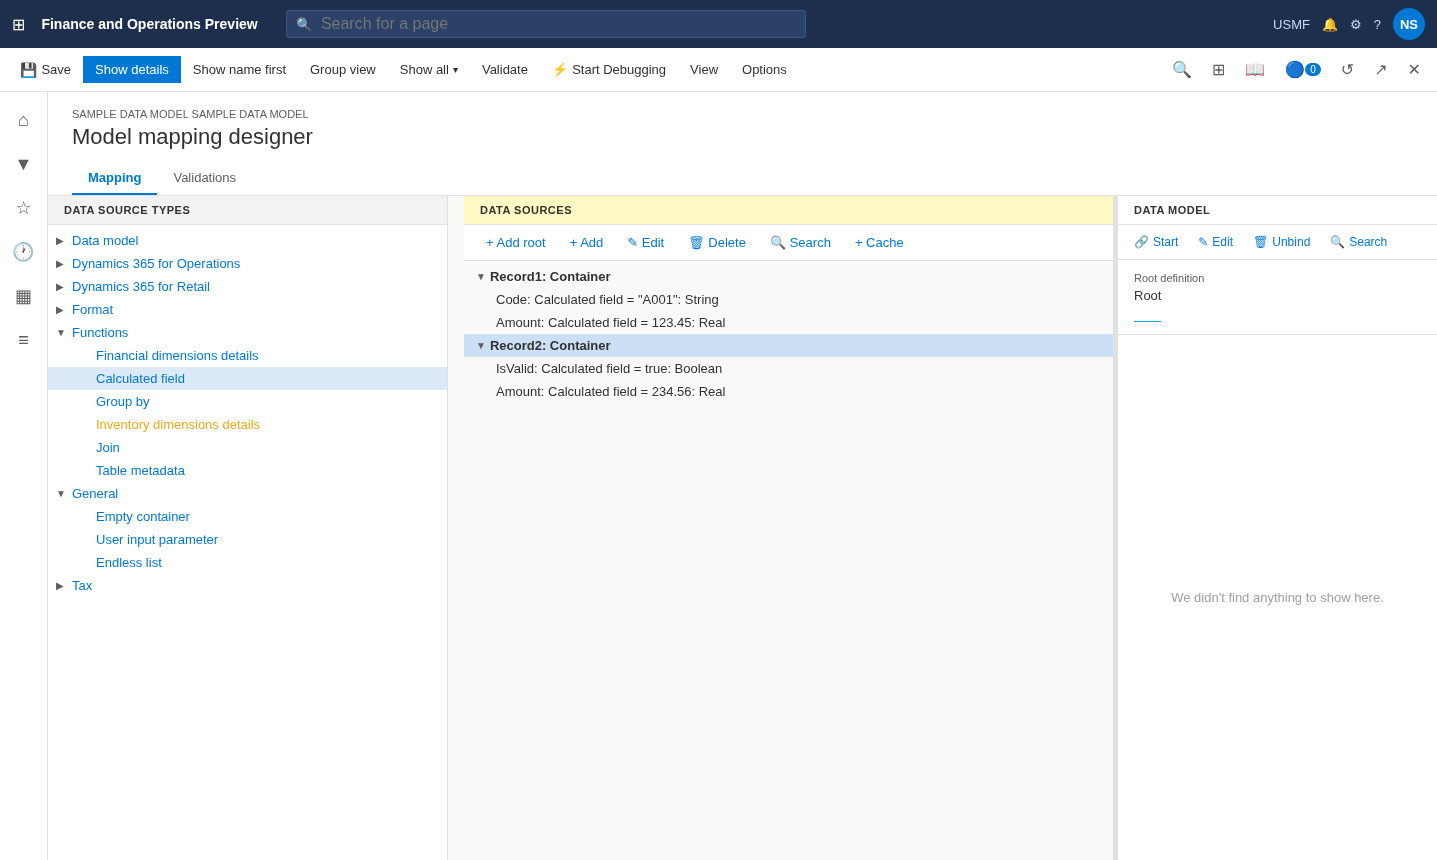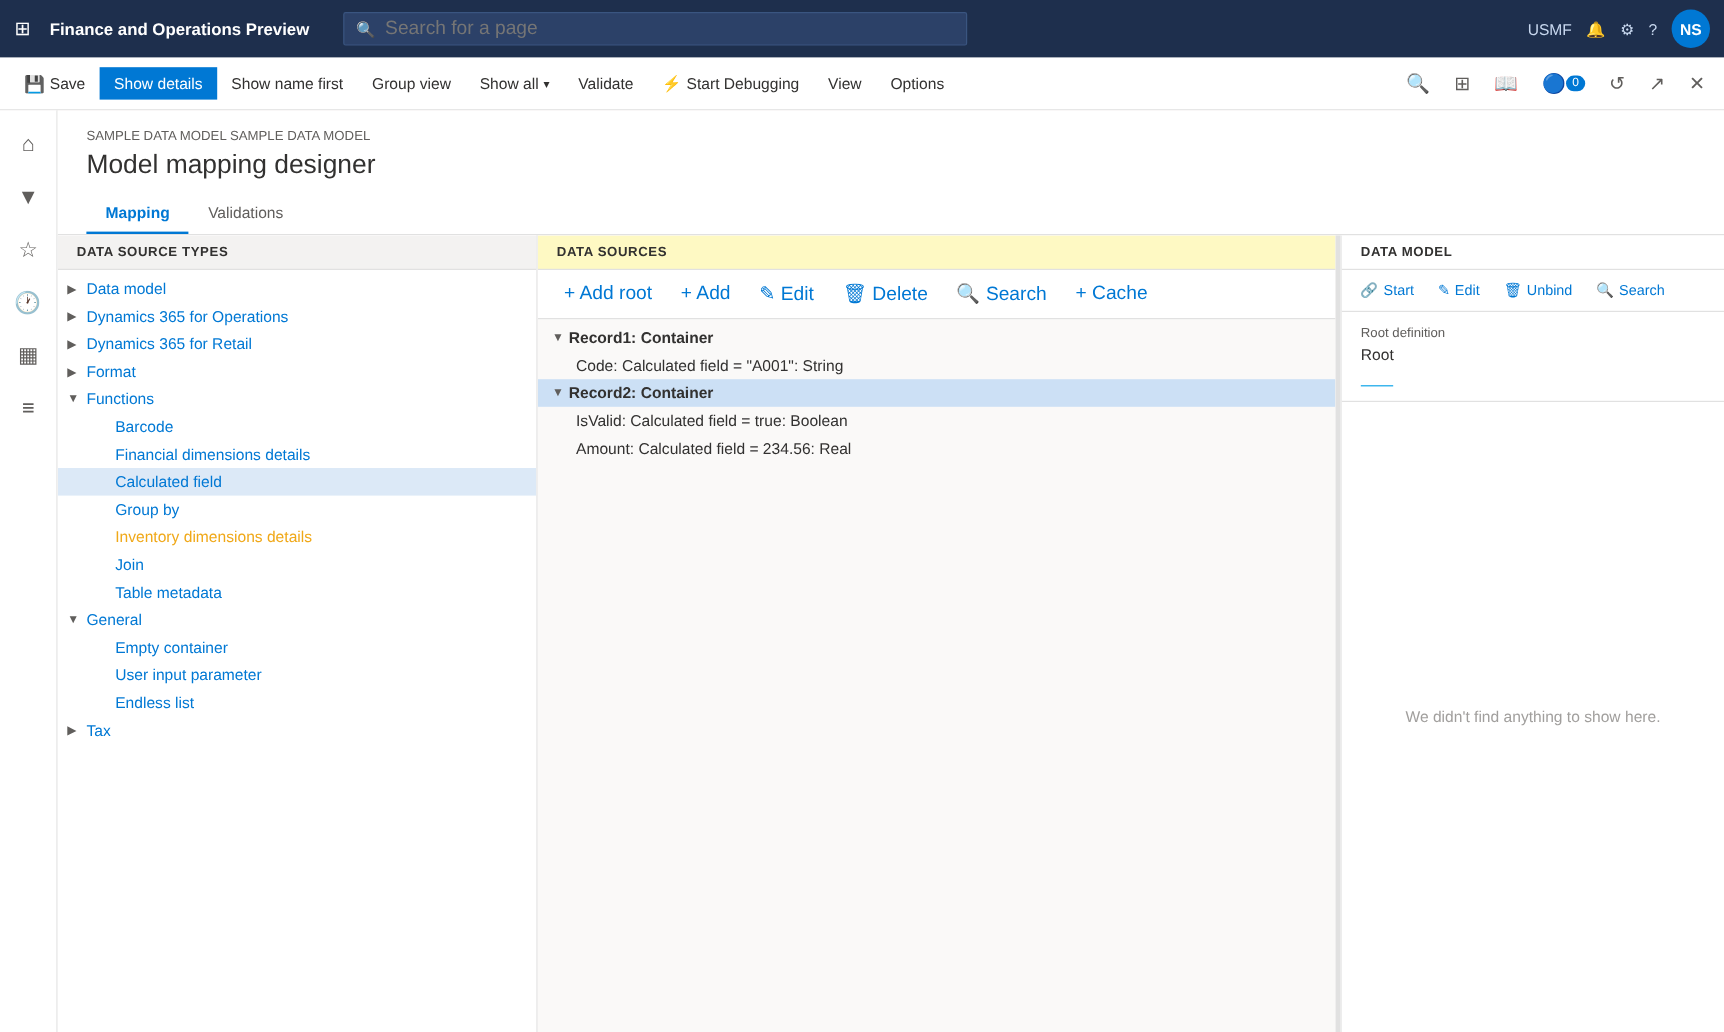--- a/index.html
+++ b/index.html
@@ -69,7 +69,7 @@
 
     
     .content-body {
-      display: flex; flex: 1; overflow: hidden;
+      display: flex; flex: 1; overflow: hidden; gap: 16px;
     }
 
     

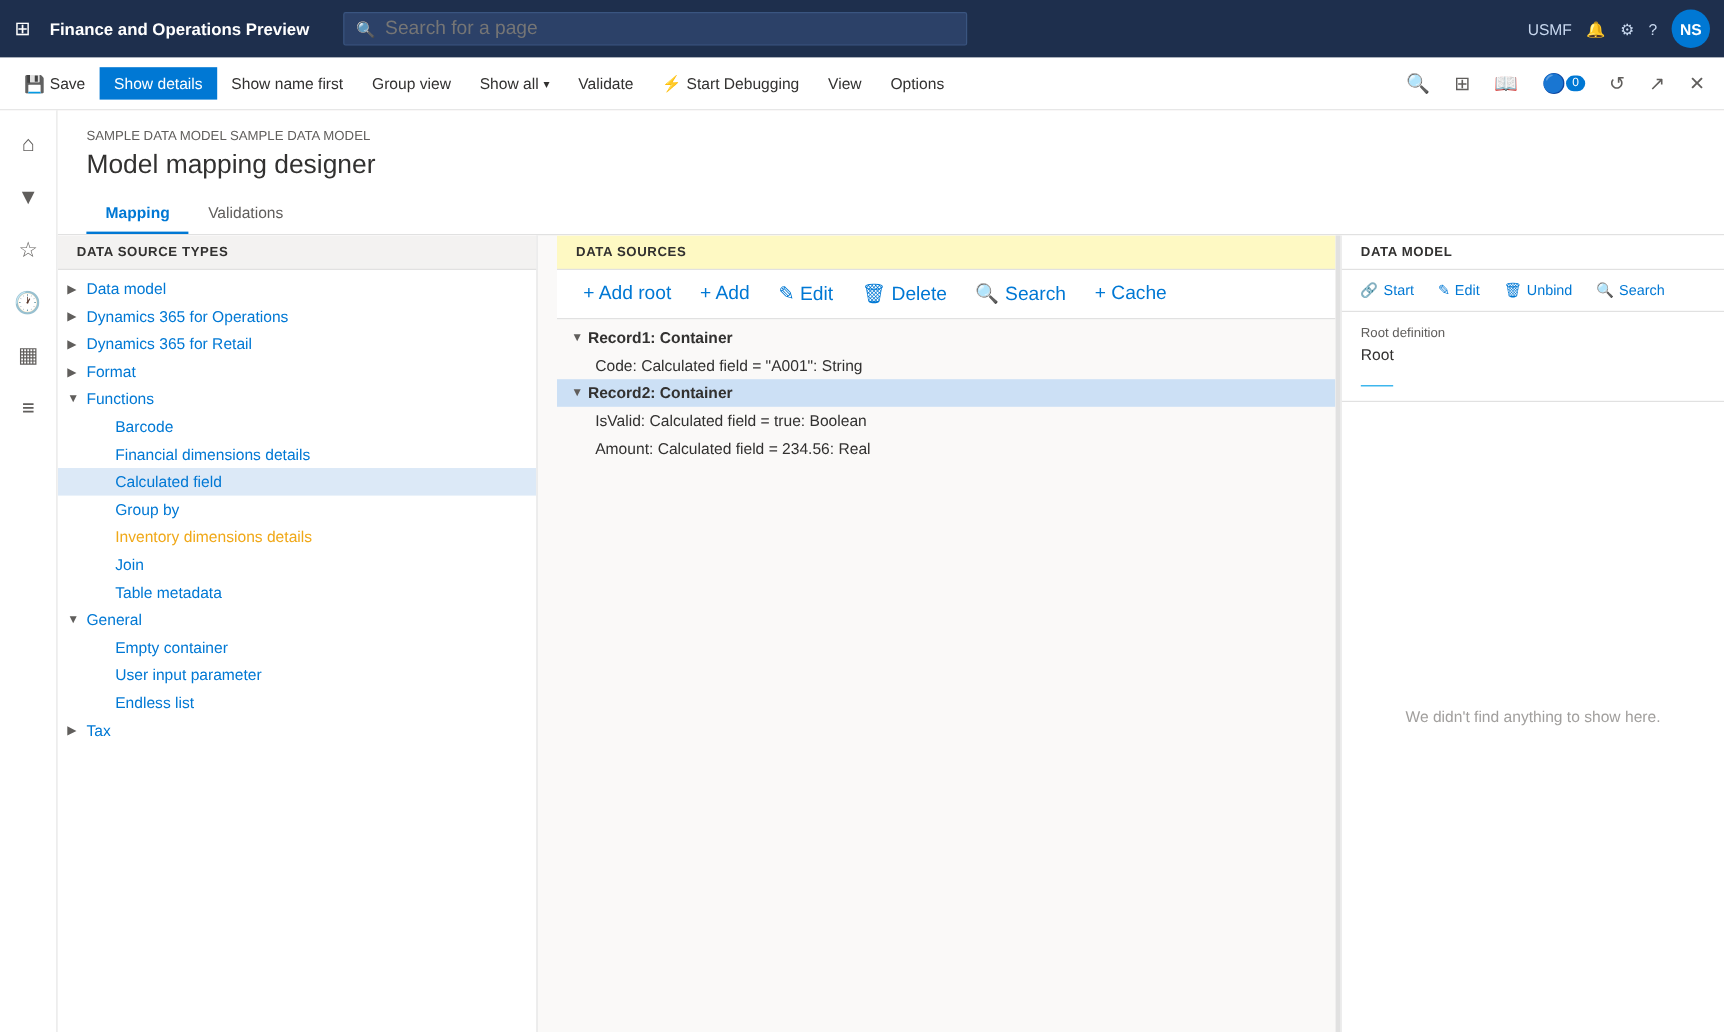--- a/index.html
+++ b/index.html
@@ -103,7 +103,7 @@
     }
     .ds-btn {
       display: flex; align-items: center; gap: 4px; padding: 4px 10px;
-      cursor: pointer; font-size: 16px; color: #0078d4; border: none; background: none;
+      cursor: pointer; font-size: 13px; color: #0078d4; border: none; background: none;
     }
     .ds-tree { overflow-y: auto; flex: 1; padding: 4px 0; }
     .ds-item {

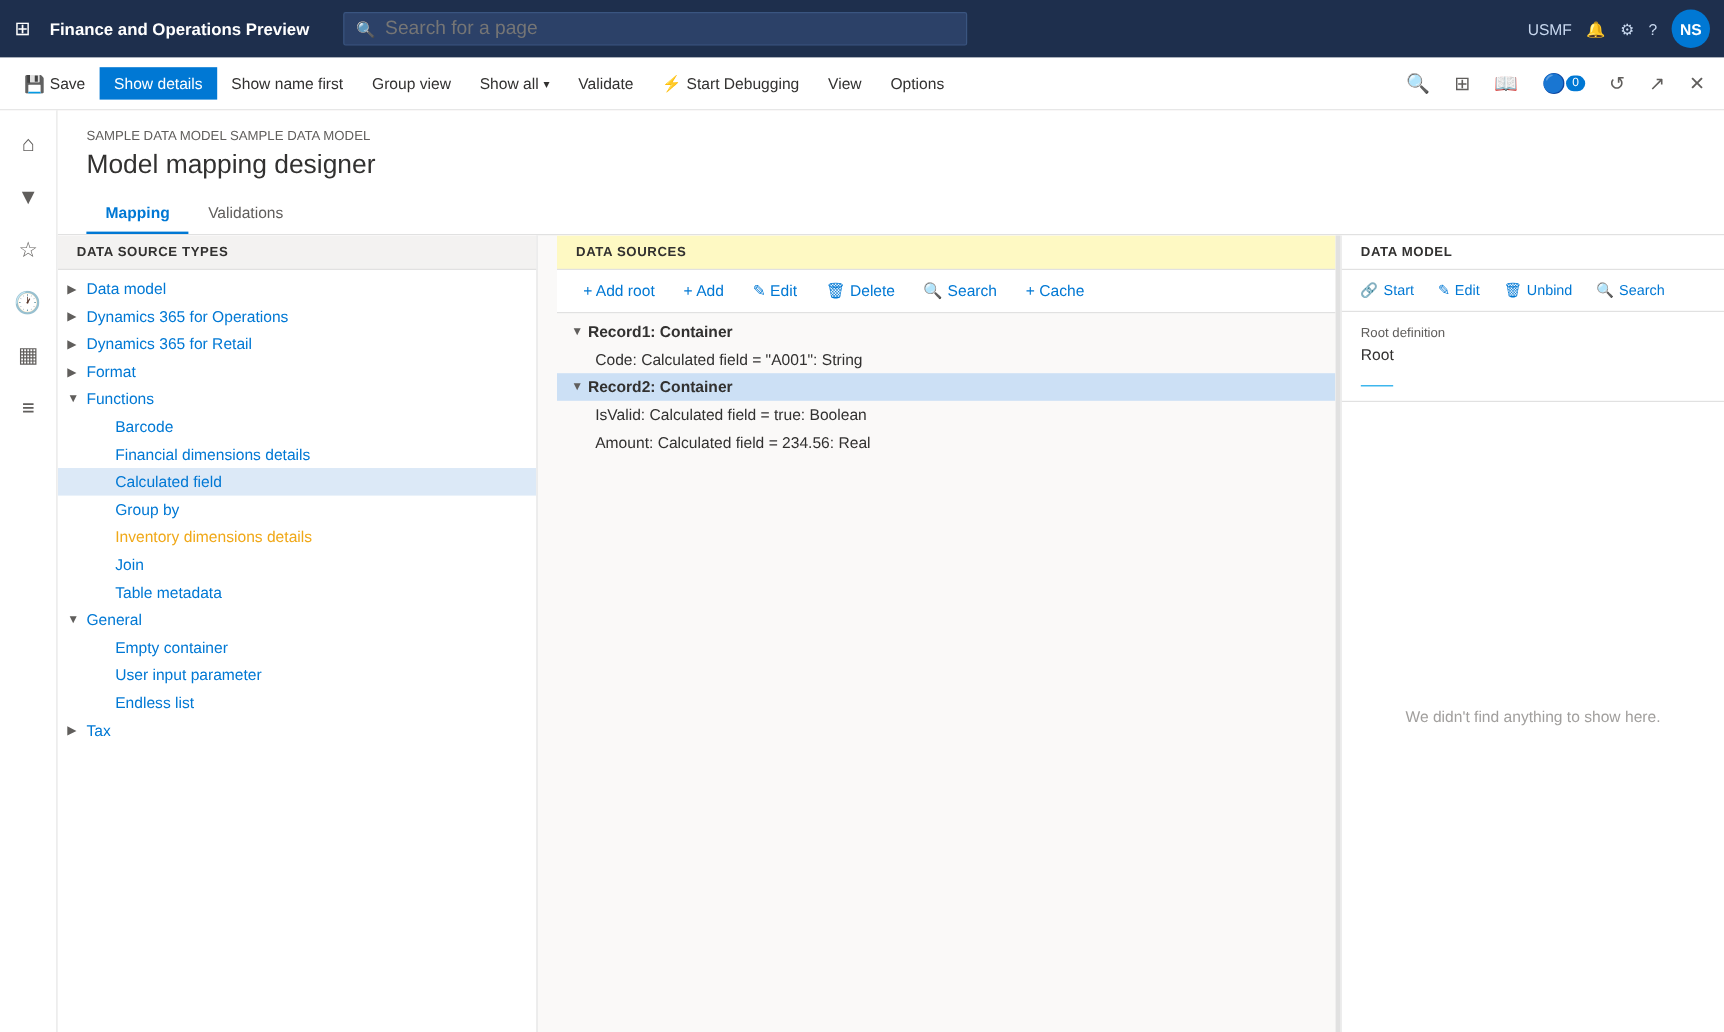--- a/index.html
+++ b/index.html
@@ -341,6 +341,9 @@
           <div class="ds-item" style="padding-left: 32px;">
             <span>Code: Calculated field = "A001": String</span>
           </div>
+          <div class="ds-item" style="padding-left: 32px;">
+            <span>Amount: Calculated field = 123.45: Real</span>
+          </div>
 
           <div class="ds-item selected">
             <span style="color:#605e5c; margin-right:4px; font-size:10px;">▼</span>

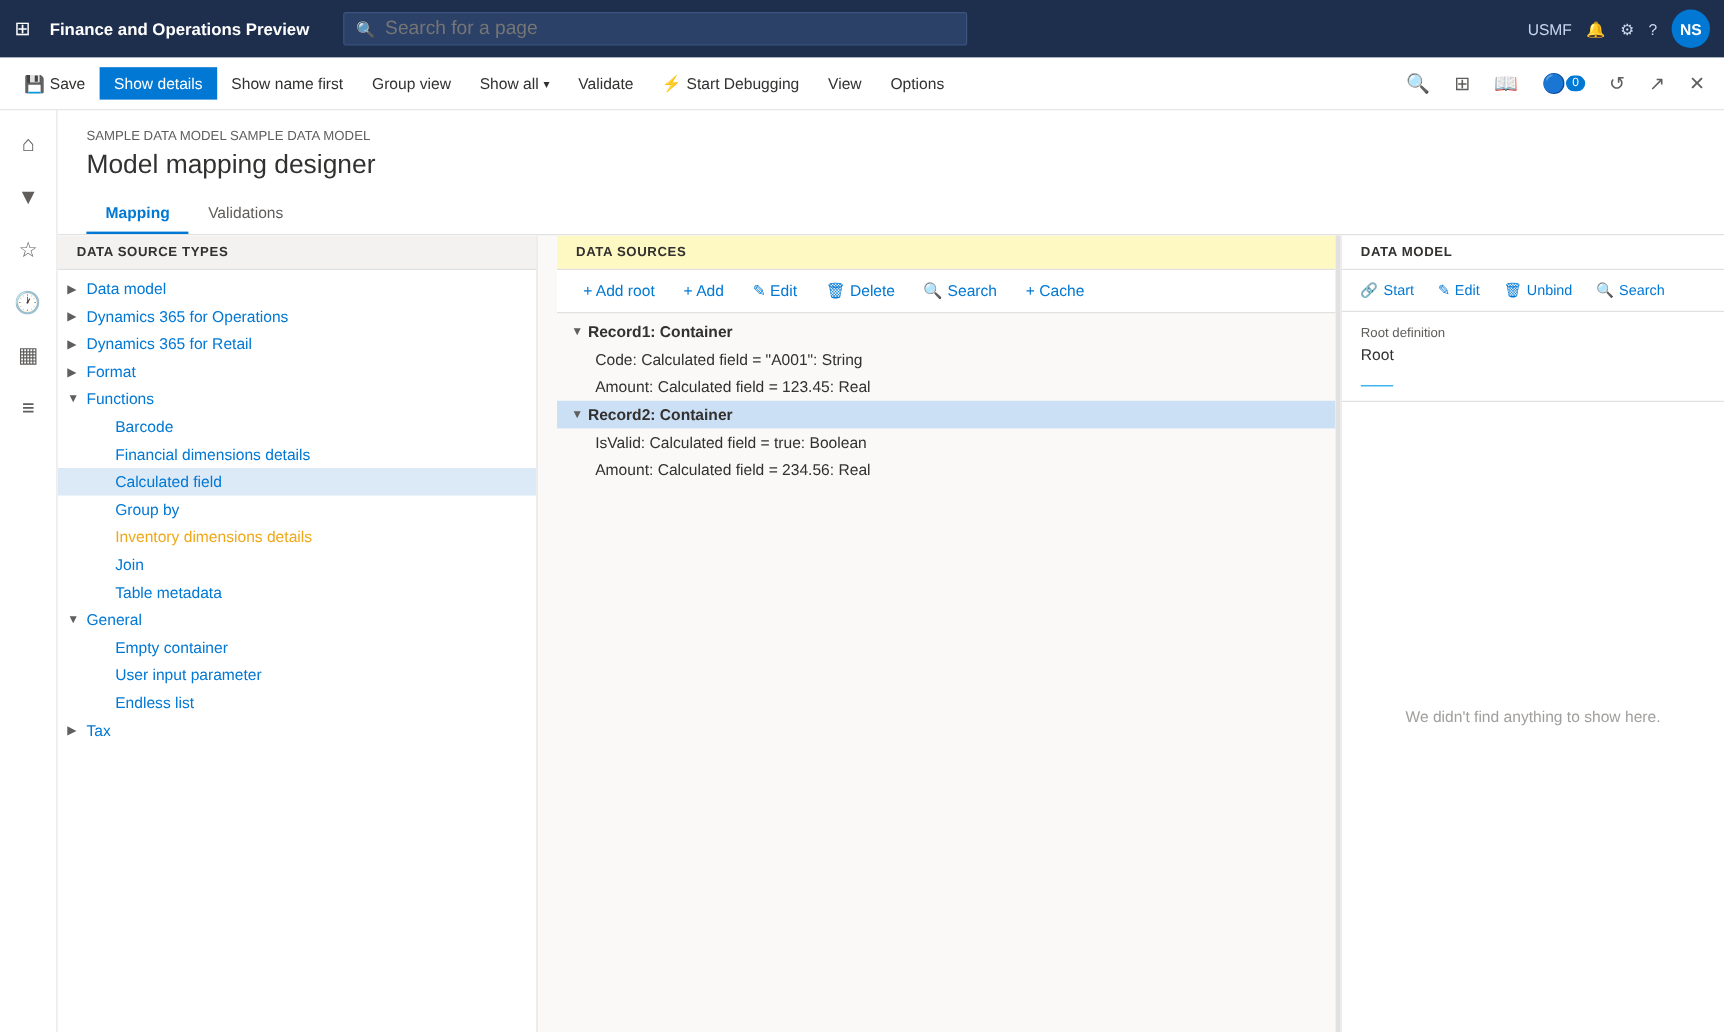--- a/index.html
+++ b/index.html
@@ -259,10 +259,6 @@
         </div>
         <div class="tree-item" style="padding-left: 32px;">
           <span class="tree-toggle"></span>
-          <span style="color:#0078d4;">Barcode</span>
-        </div>
-        <div class="tree-item" style="padding-left: 32px;">
-          <span class="tree-toggle"></span>
           <span style="color:#0078d4;">Financial dimensions details</span>
         </div>
         <div class="tree-item selected" style="padding-left: 32px;">

